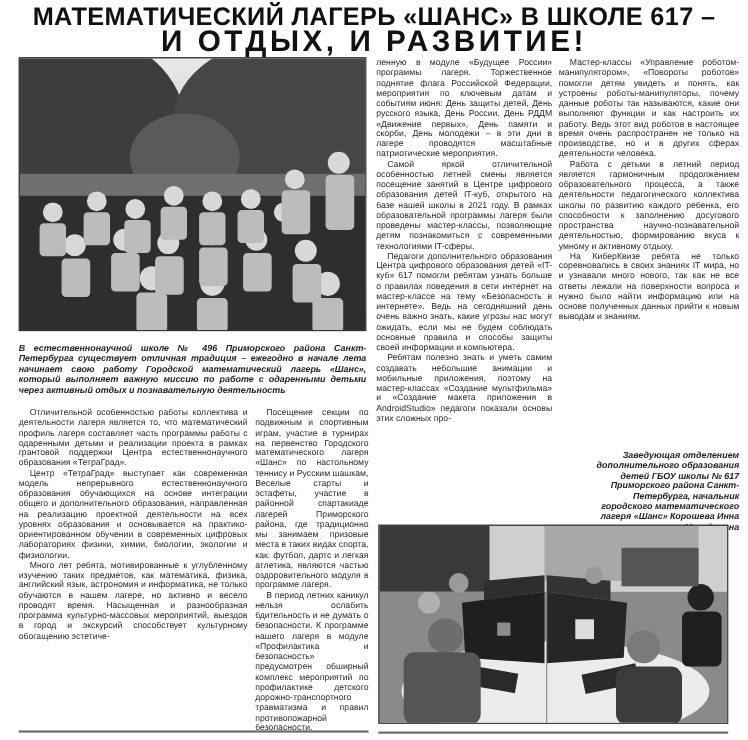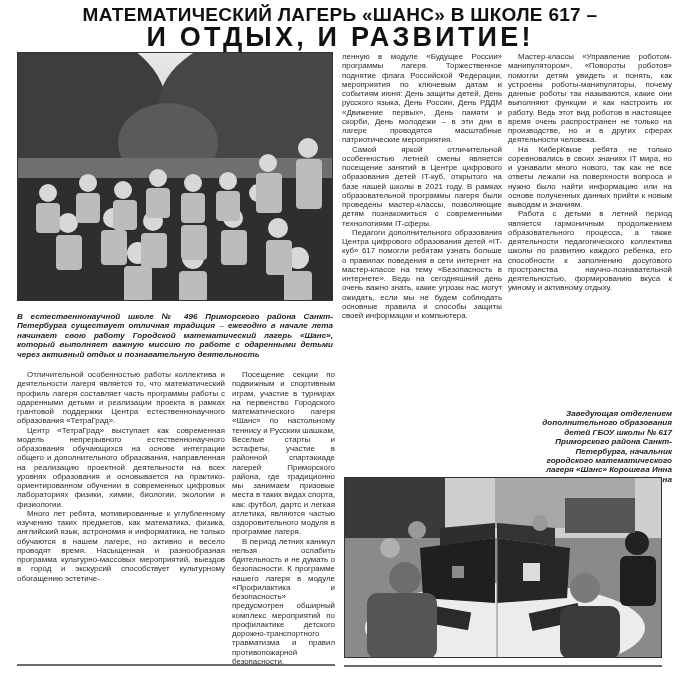--- a/index.html
+++ b/index.html
@@ -10,7 +10,7 @@
     font-family: "Liberation Sans", sans-serif; font-weight: bold; color: #111;
     line-height: 22px;
   }
-  .headline .l1 { font-size: 19px; letter-spacing: 0.3px; display: block; }
+  .headline .l1 { font-size: 23px; letter-spacing: 0.3px; display: block; }
   .headline .l2 { font-size: 27px; letter-spacing: 3.2px; display: block; }
   .col { position: absolute; font-size: 7.9px; line-height: 9.25px; text-align: justify; color: #2a2a2a; }
   .col p { text-indent: 10px; }

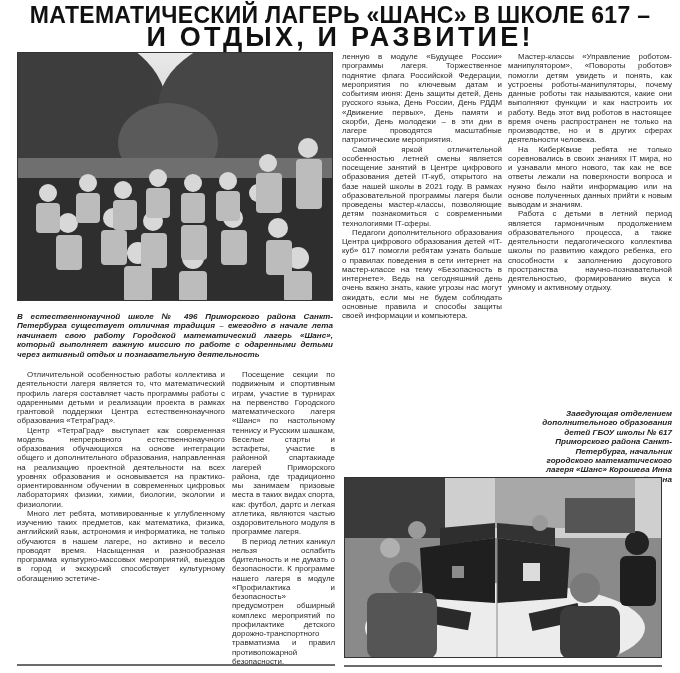--- a/index.html
+++ b/index.html
@@ -115,8 +115,8 @@
 
 <div class="col" style="left:508px; top:52px; width:164px;">
   <p>Мастер-классы «Управление роботом-манипулятором», «Повороты роботов» помогли детям увидеть и понять, как устроены роботы-манипуляторы, почему данные роботы так называются, какие они выполняют функции и как настроить их работу. Ведь этот вид роботов в настоящее время очень распространен не только на производстве, но и в других сферах деятельности человека.</p>
+  <p>Работа с детьми в летний период является гармоничным продолжением образовательного процесса, а также деятельности педагогического коллектива школы по развитию каждого ребенка, его способности к заполнению досугового пространства научно-познавательной деятельностью, формированию вкуса к умному и активному отдыху.</p>
   <p>На КиберКвизе ребята не только соревновались в своих знаниях IT мира, но и узнавали много нового, так как не все ответы лежали на поверхности вопроса и нужно было найти информацию или на основе полученных данных прийти к новым выводам и знаниям.</p>
-  <p>Работа с детьми в летний период является гармоничным продолжением образовательного процесса, а также деятельности педагогического коллектива школы по развитию каждого ребенка, его способности к заполнению досугового пространства научно-познавательной деятельностью, формированию вкуса к умному и активному отдыху.</p>
 </div>
 
 <div class="sign">Заведующая отделением дополнительного образования детей ГБОУ школы № 617 Приморского района Санкт-Петербурга, начальник городского математического лагеря «Шанс» Корошева Инна Михайловна</div>

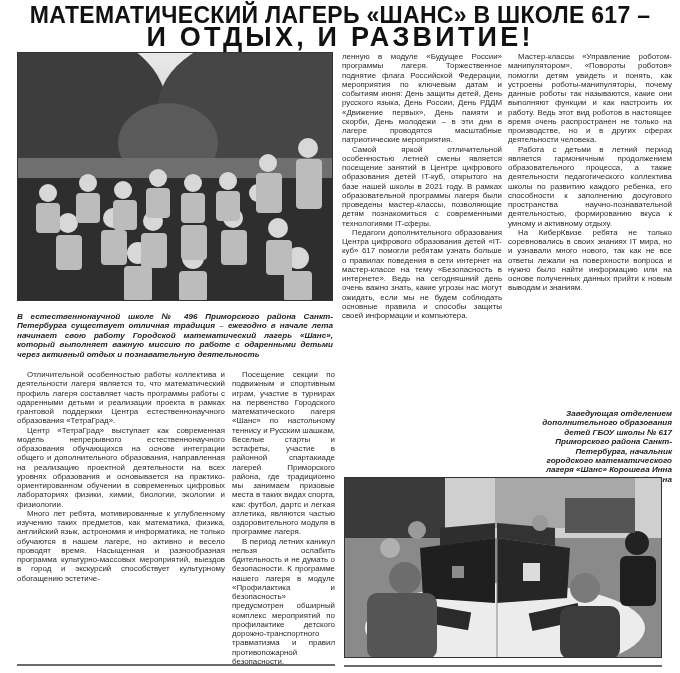--- a/index.html
+++ b/index.html
@@ -111,6 +111,7 @@
   <p class="noind">ленную в модуле «Будущее России» программы лагеря. Торжественное поднятие флага Российской Федерации, мероприятия по ключевым датам и событиям июня: День защиты детей, День русского языка, День России, День РДДМ «Движение первых», День памяти и скорби, День молодежи – в эти дни в лагере проводятся масштабные патриотические мероприятия.</p>
   <p>Самой яркой отличительной особенностью летней смены является посещение занятий в Центре цифрового образования детей IT-куб, открытого на базе нашей школы в 2021 году. В рамках образовательной программы лагеря были проведены мастер-классы, позволяющие детям познакомиться с современными технологиями IT-сферы.</p>
   <p>Педагоги дополнительного образования Центра цифрового образования детей «IT-куб» 617 помогли ребятам узнать больше о правилах поведения в сети интернет на мастер-классе на тему «Безопасность в интернете». Ведь на сегодняшний день очень важно знать, какие угрозы нас могут ожидать, если мы не будем соблюдать основные правила и способы защиты своей информации и компьютера.</p>
+  <p>Ребятам полезно знать и уметь самим создавать небольшие анимации и мобильные приложения, поэтому на мастер-классах «Создание мультфильма» и «Создание макета приложения в AndroidStudio» педагоги показали основы этих сложных про-</p>
 </div>
 
 <div class="col" style="left:508px; top:52px; width:164px;">

